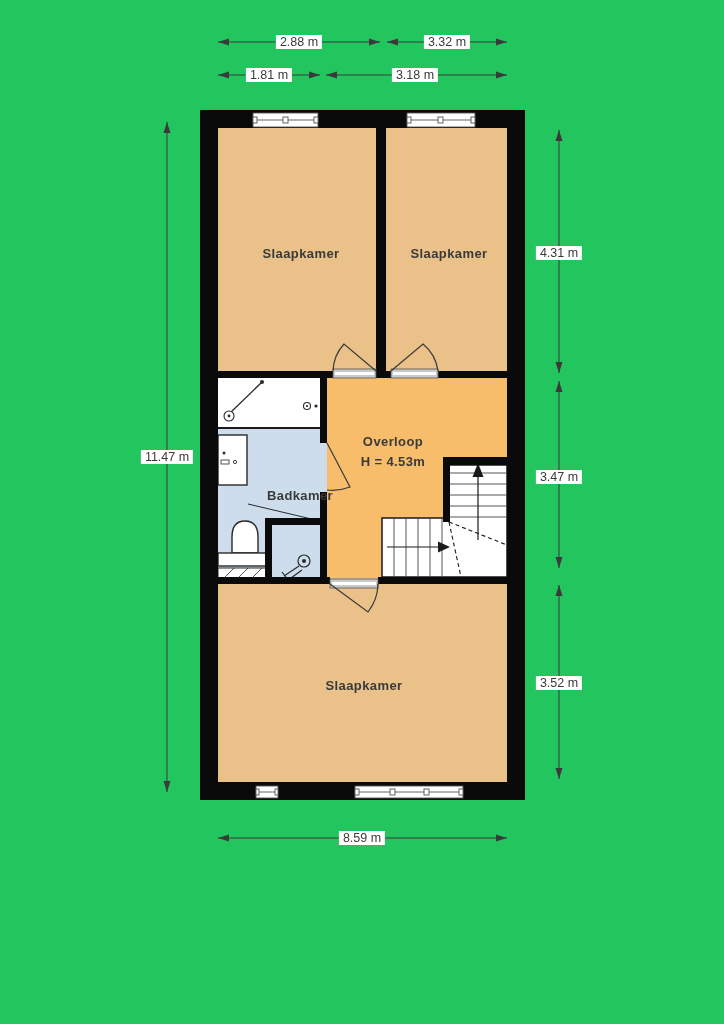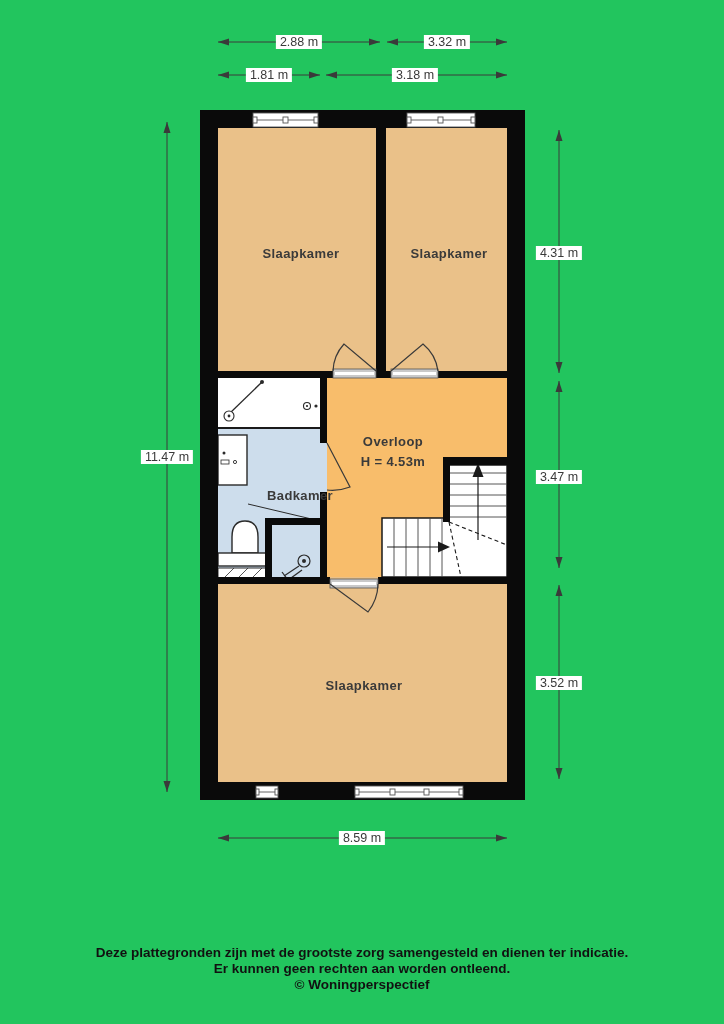--- a/index.html
+++ b/index.html
@@ -231,11 +231,6 @@
   <span class="lbl room-label" style="left:364px;top:685px;">Slaapkamer</span>
 
 
-  <div class="disclaimer" style="top:945px;">
-    <span>Deze plattegronden zijn met de grootste zorg samengesteld en dienen ter indicatie.</span><br>
-    <span>Er kunnen geen rechten aan worden ontleend.</span><br>
-    <span>© Woningperspectief</span>
-  </div>
 
 </div>
 

